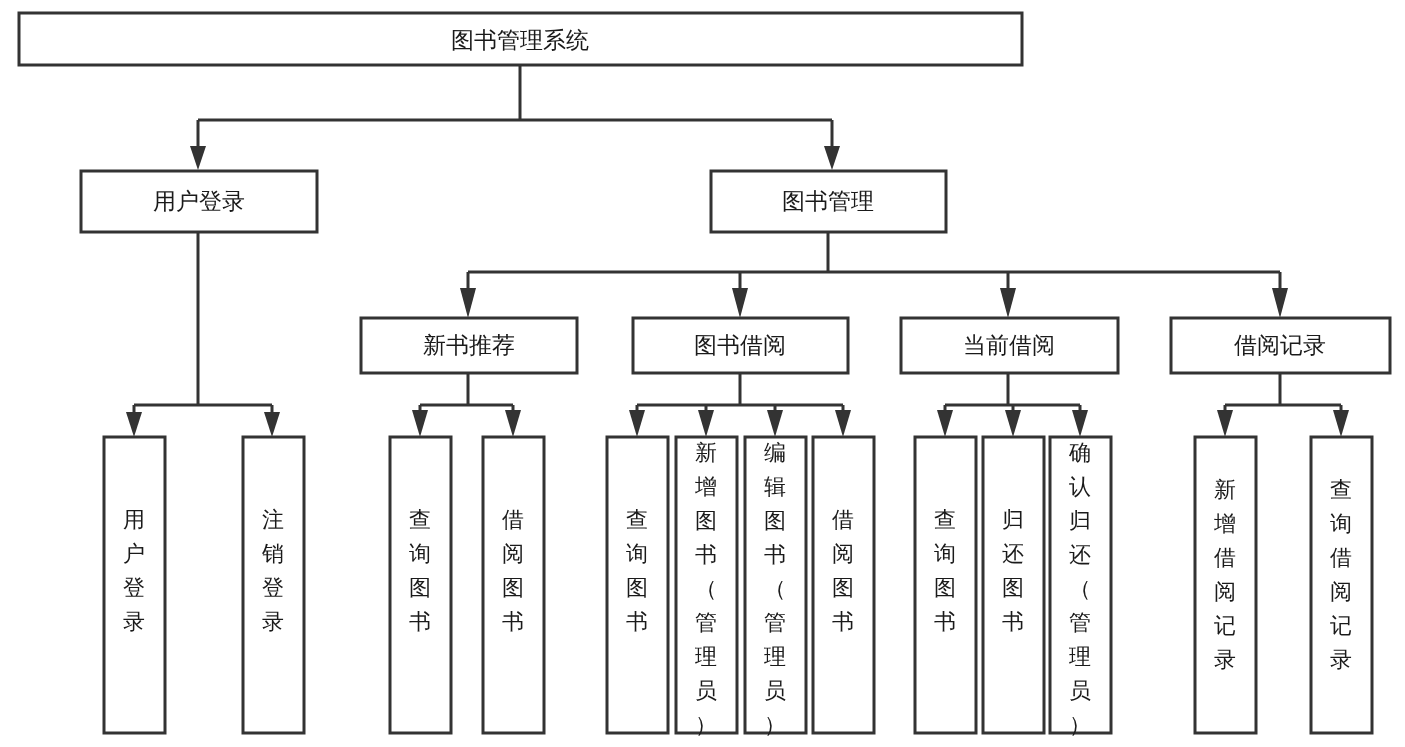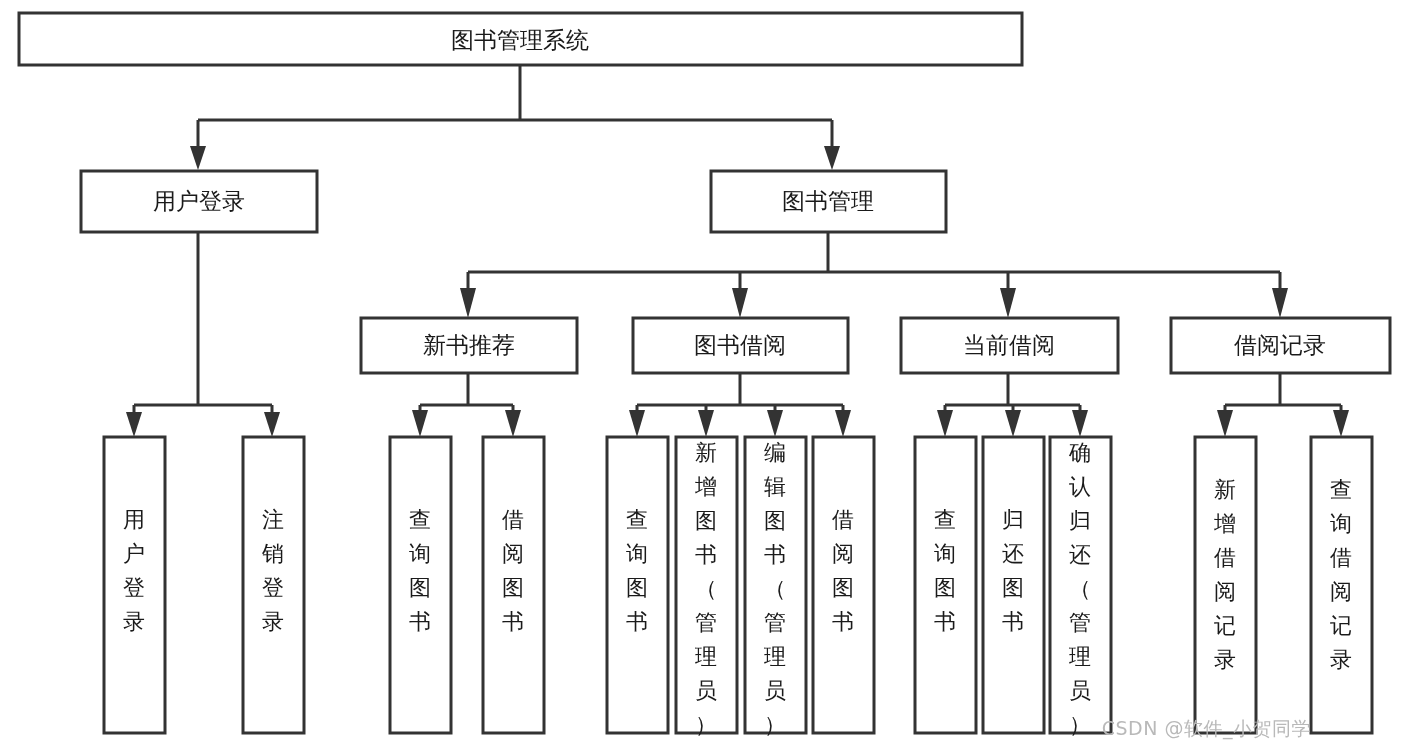--- a/index.html
+++ b/index.html
@@ -235,7 +235,6 @@
 
   </svg>
 
-  <div class="watermark">CSDN @软件_小贺同学</div>
 </div>
 
 </body></html>

